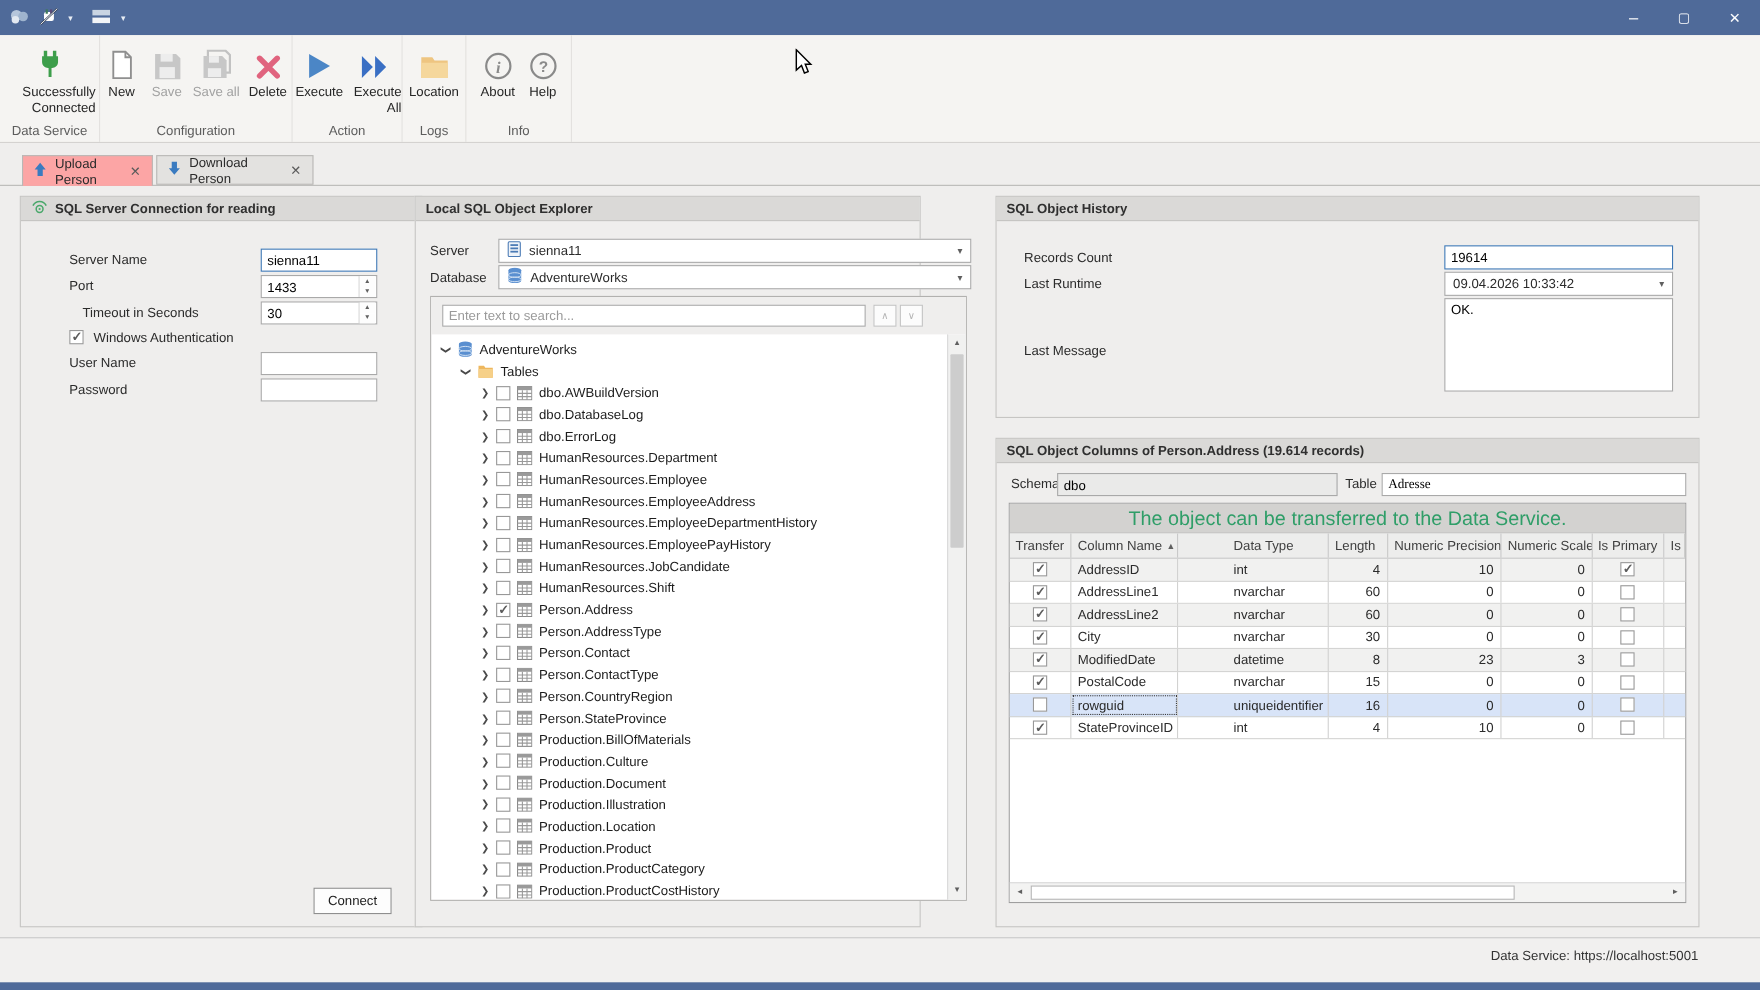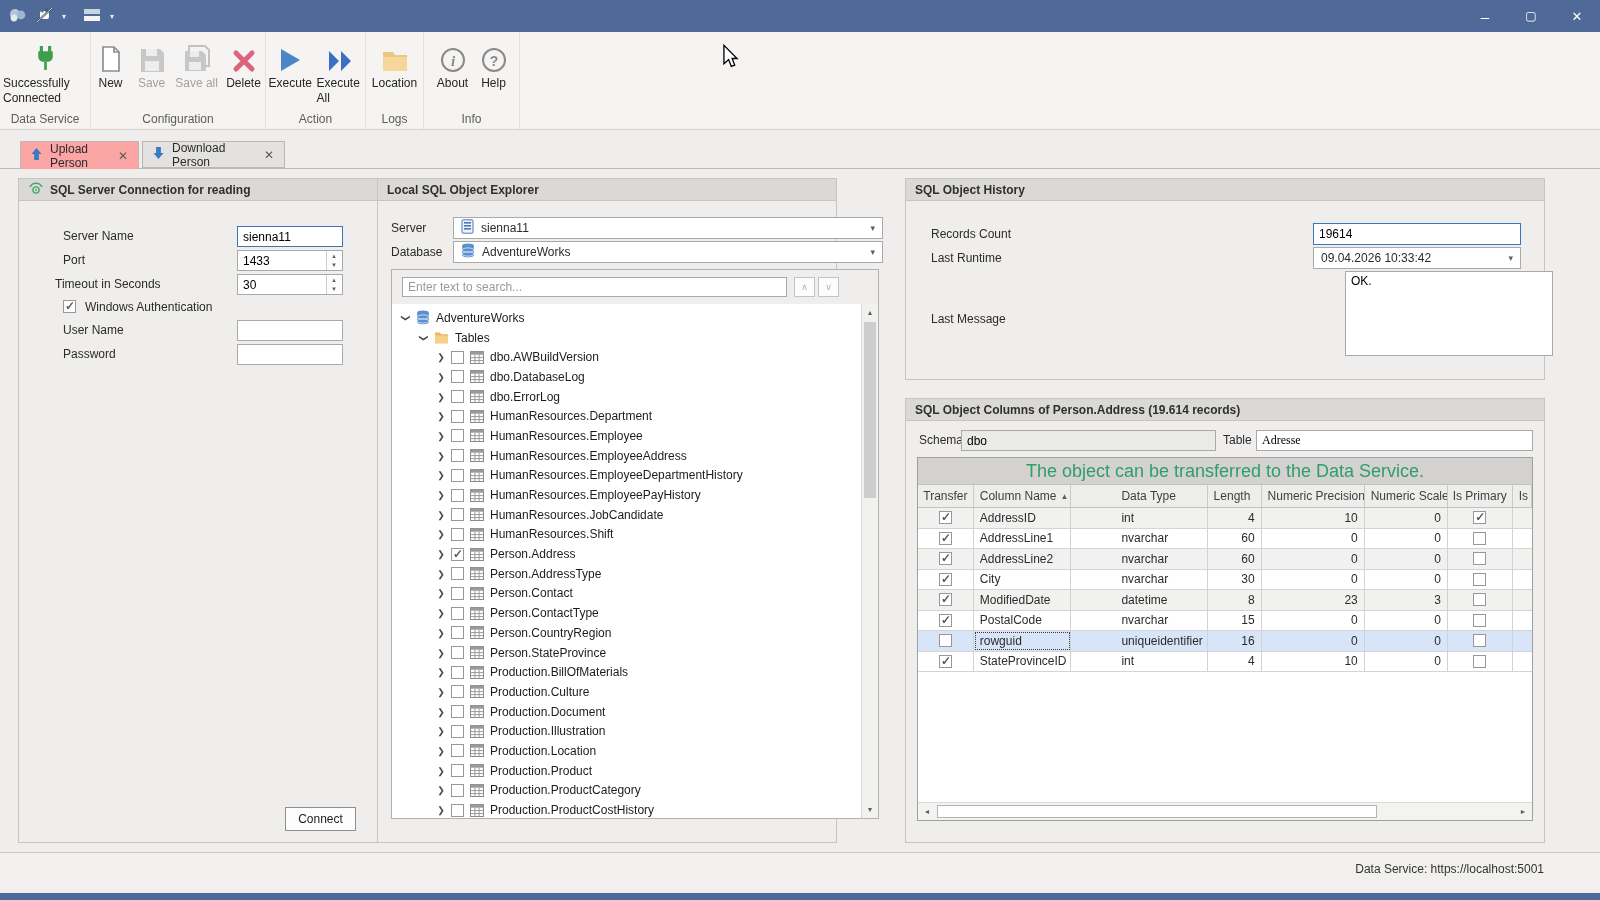--- a/index.html
+++ b/index.html
@@ -22,7 +22,7 @@
   .glabel { position:absolute; bottom:3px; left:0; right:0; text-align:center; color:#5d5d5d; }
   .rbtn { display:flex; flex-direction:column; align-items:center; }
   .rbtn .ric { height:32px; display:flex; align-items:flex-end; }
-  .rbtn .rlabel { margin-top:3px; text-align:left; line-height:1.25; color:#262626; }
+  .rbtn .rlabel { margin-top:3px; text-align:right; line-height:1.25; color:#262626; }
   .rbtn.dis .rlabel { color:#a2a2a2; }
   .w84{width:84px;} .w40{width:40px;} .w48{width:48px;} .w44{width:44px;} .w52{width:52px;} .w56{width:56px;} .w42{width:42px;} .w36{width:36px;}
 

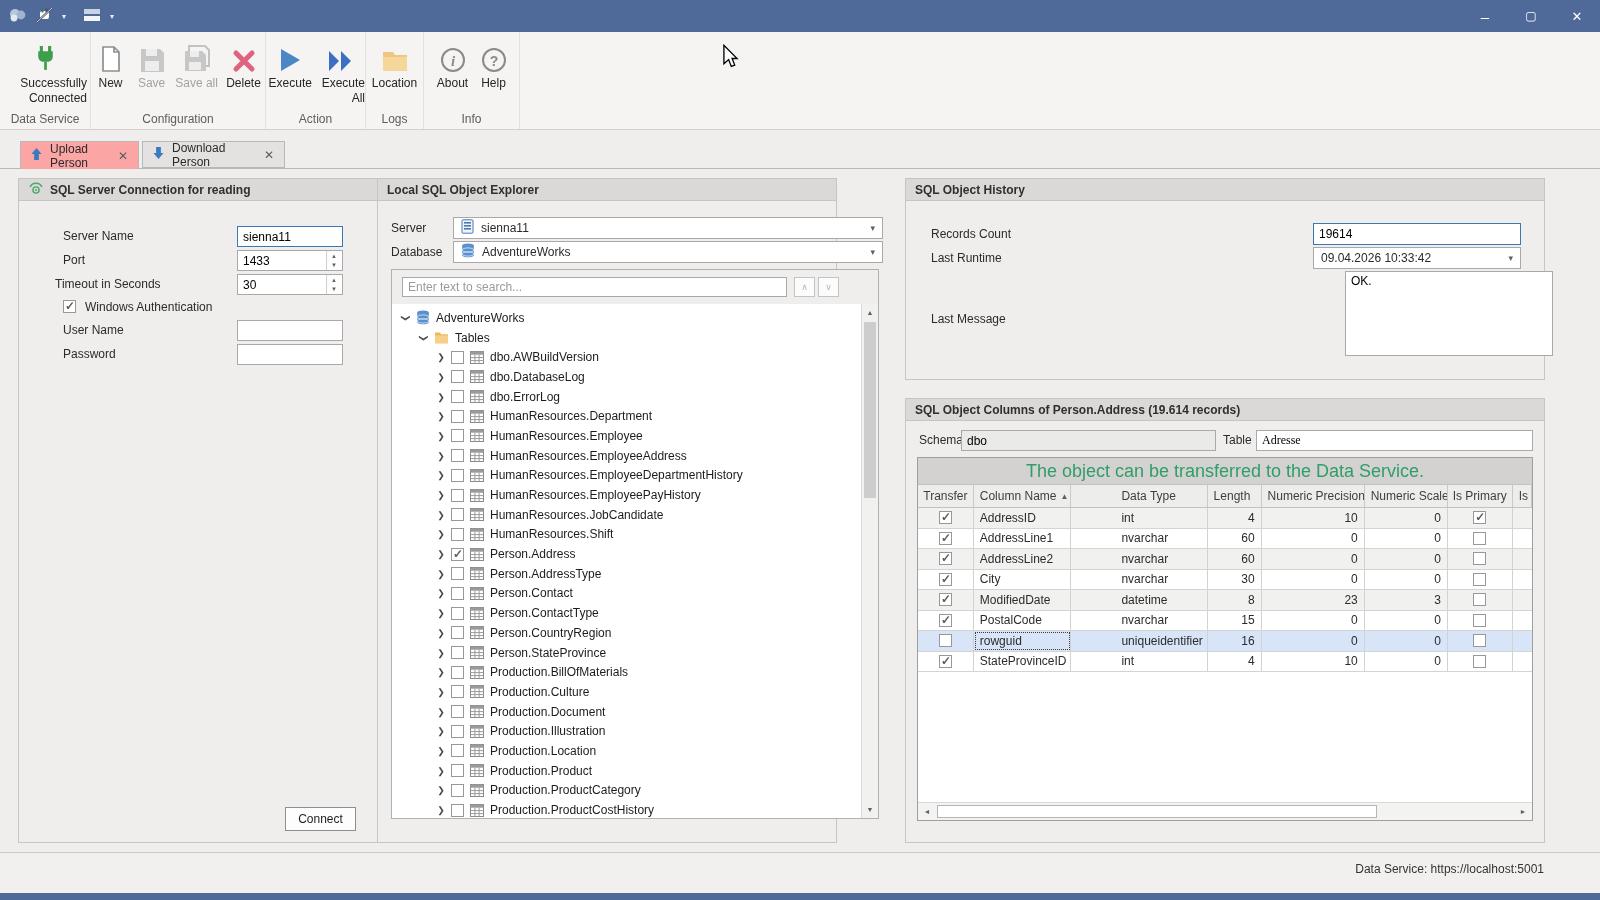--- a/index.html
+++ b/index.html
@@ -282,7 +282,7 @@
         <span class="spinbtn">▲</span>
         <span class="spinbtn">▼</span>
       </span>
-    <span class="flabel" style="left:36px;top:95px;">Timeout in Seconds</span>
+    <span class="flabel" style="left:56px;top:95px;">Timeout in Seconds</span>
     <input class="fld" style="left: 218px; top: 95px; width: 106px; padding-right: 18px;" value="30">
     <span class="spinbtns" style="left:307px;top:96px;height:19px;">
         <span class="spinbtn">▲</span>

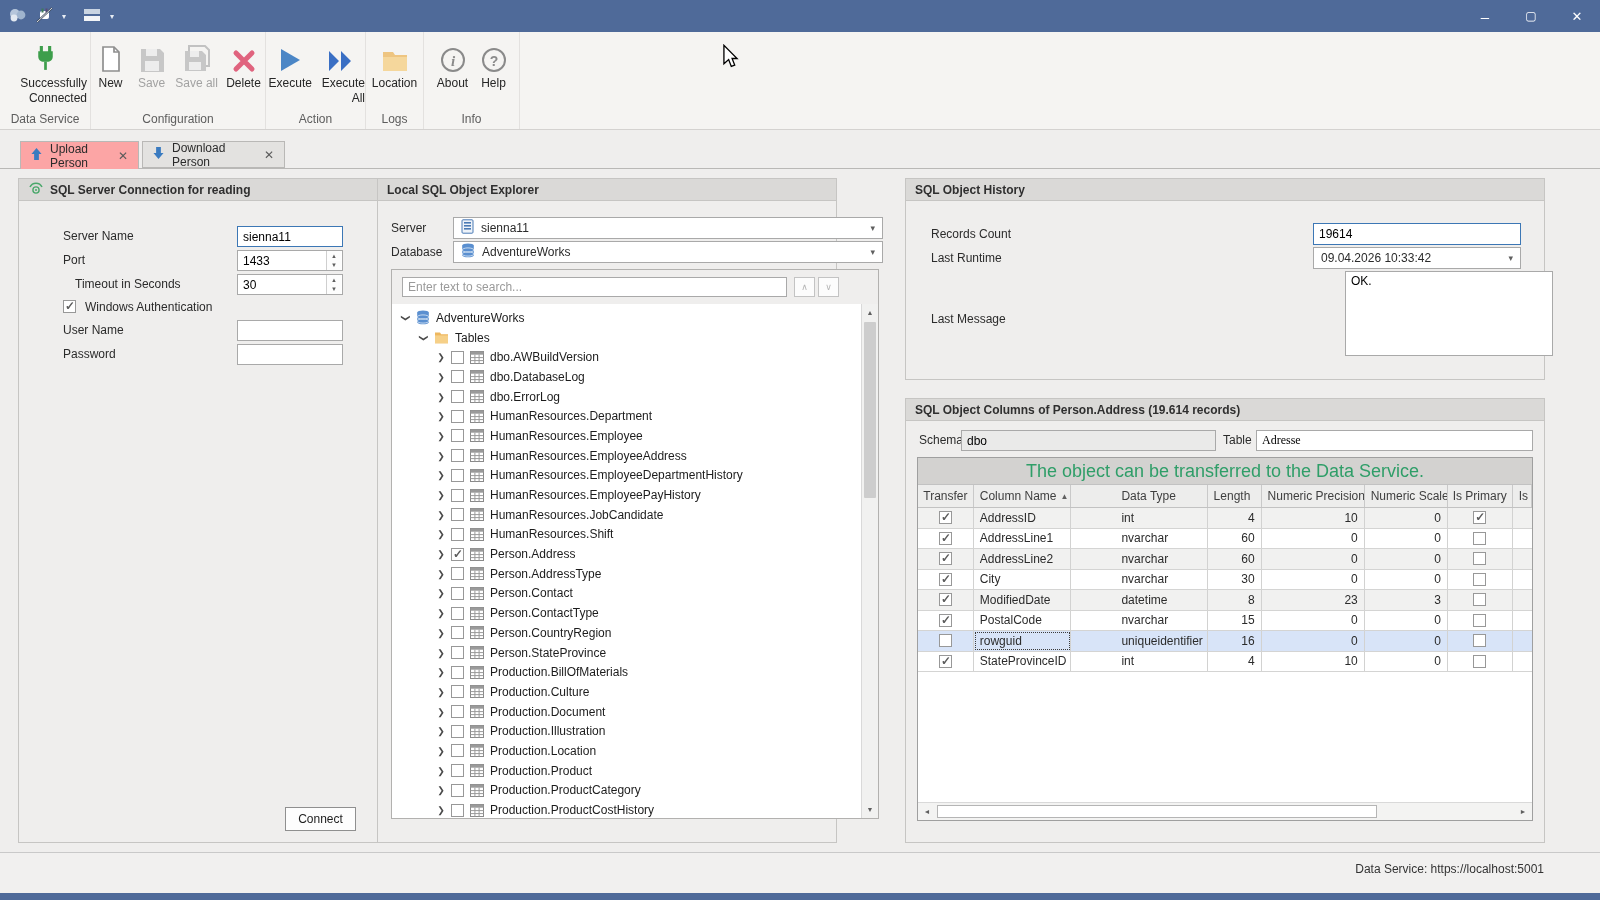--- a/index.html
+++ b/index.html
@@ -70,7 +70,7 @@
   .vthumb { position:absolute; left:2px; width:12px; background:#cdcdcd; border-radius:1px; }
 
   
-  .msgarea { position:absolute; border:1px solid #a9a9a9; background:#fff; font-family:"Liberation Sans",sans-serif; font-size:12px; padding:2px 5px; resize:none;margin-left:32px; }
+  .msgarea { position:absolute; border:1px solid #a9a9a9; background:#fff; font-family:"Liberation Sans",sans-serif; font-size:12px; padding:2px 5px; resize:none; }
 
   
   .grid { position:absolute; left:11px; top:58px; width:616px; height:364px; border:1px solid #9f9f9f; background:#fff; }

